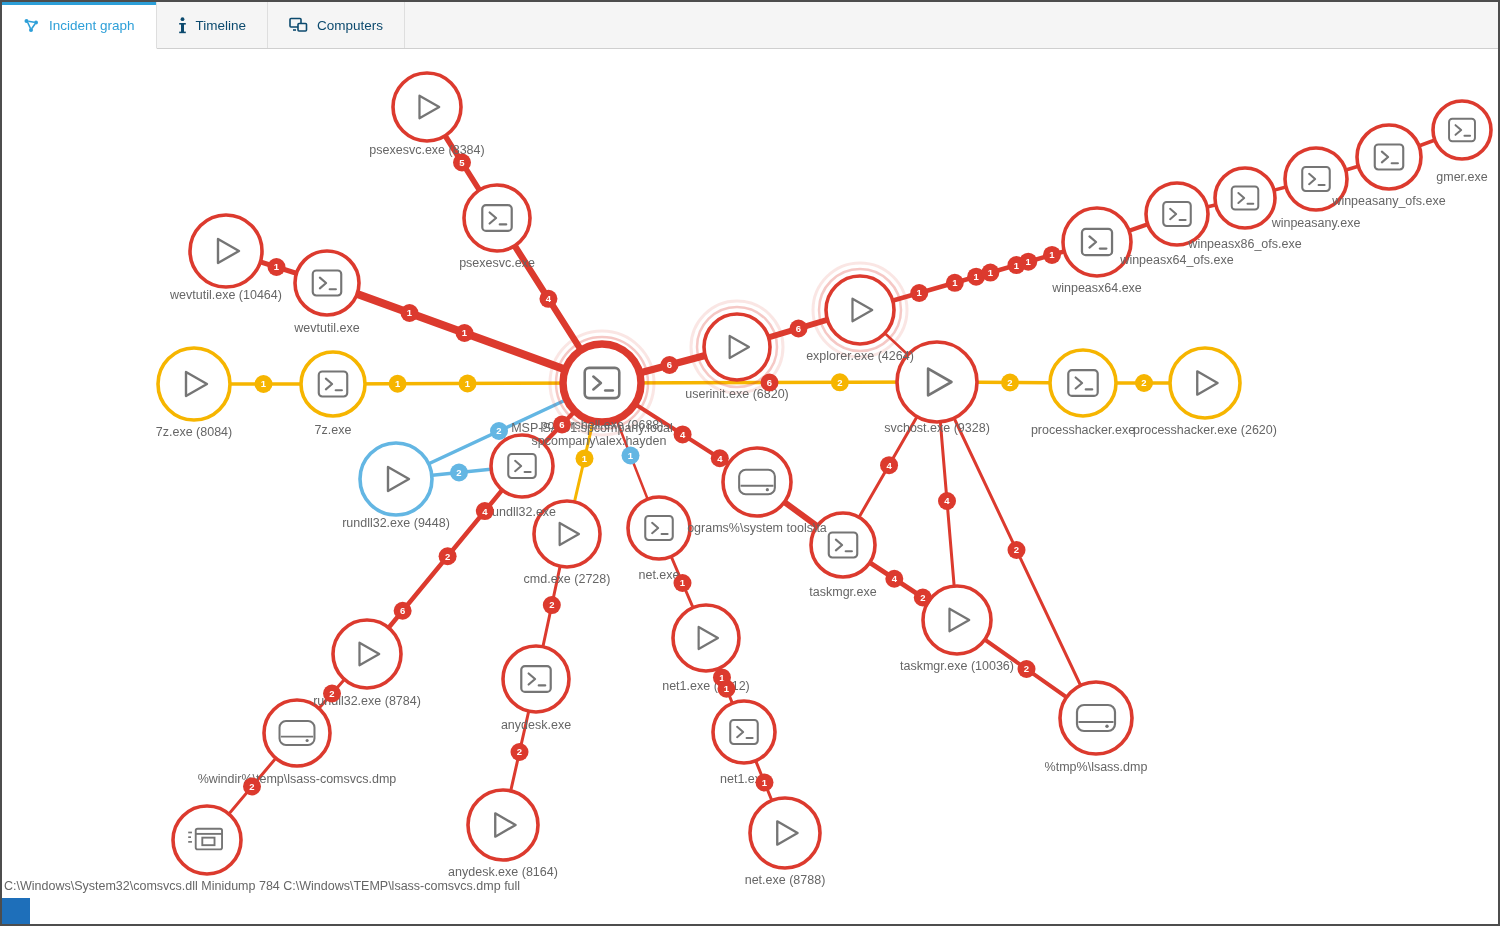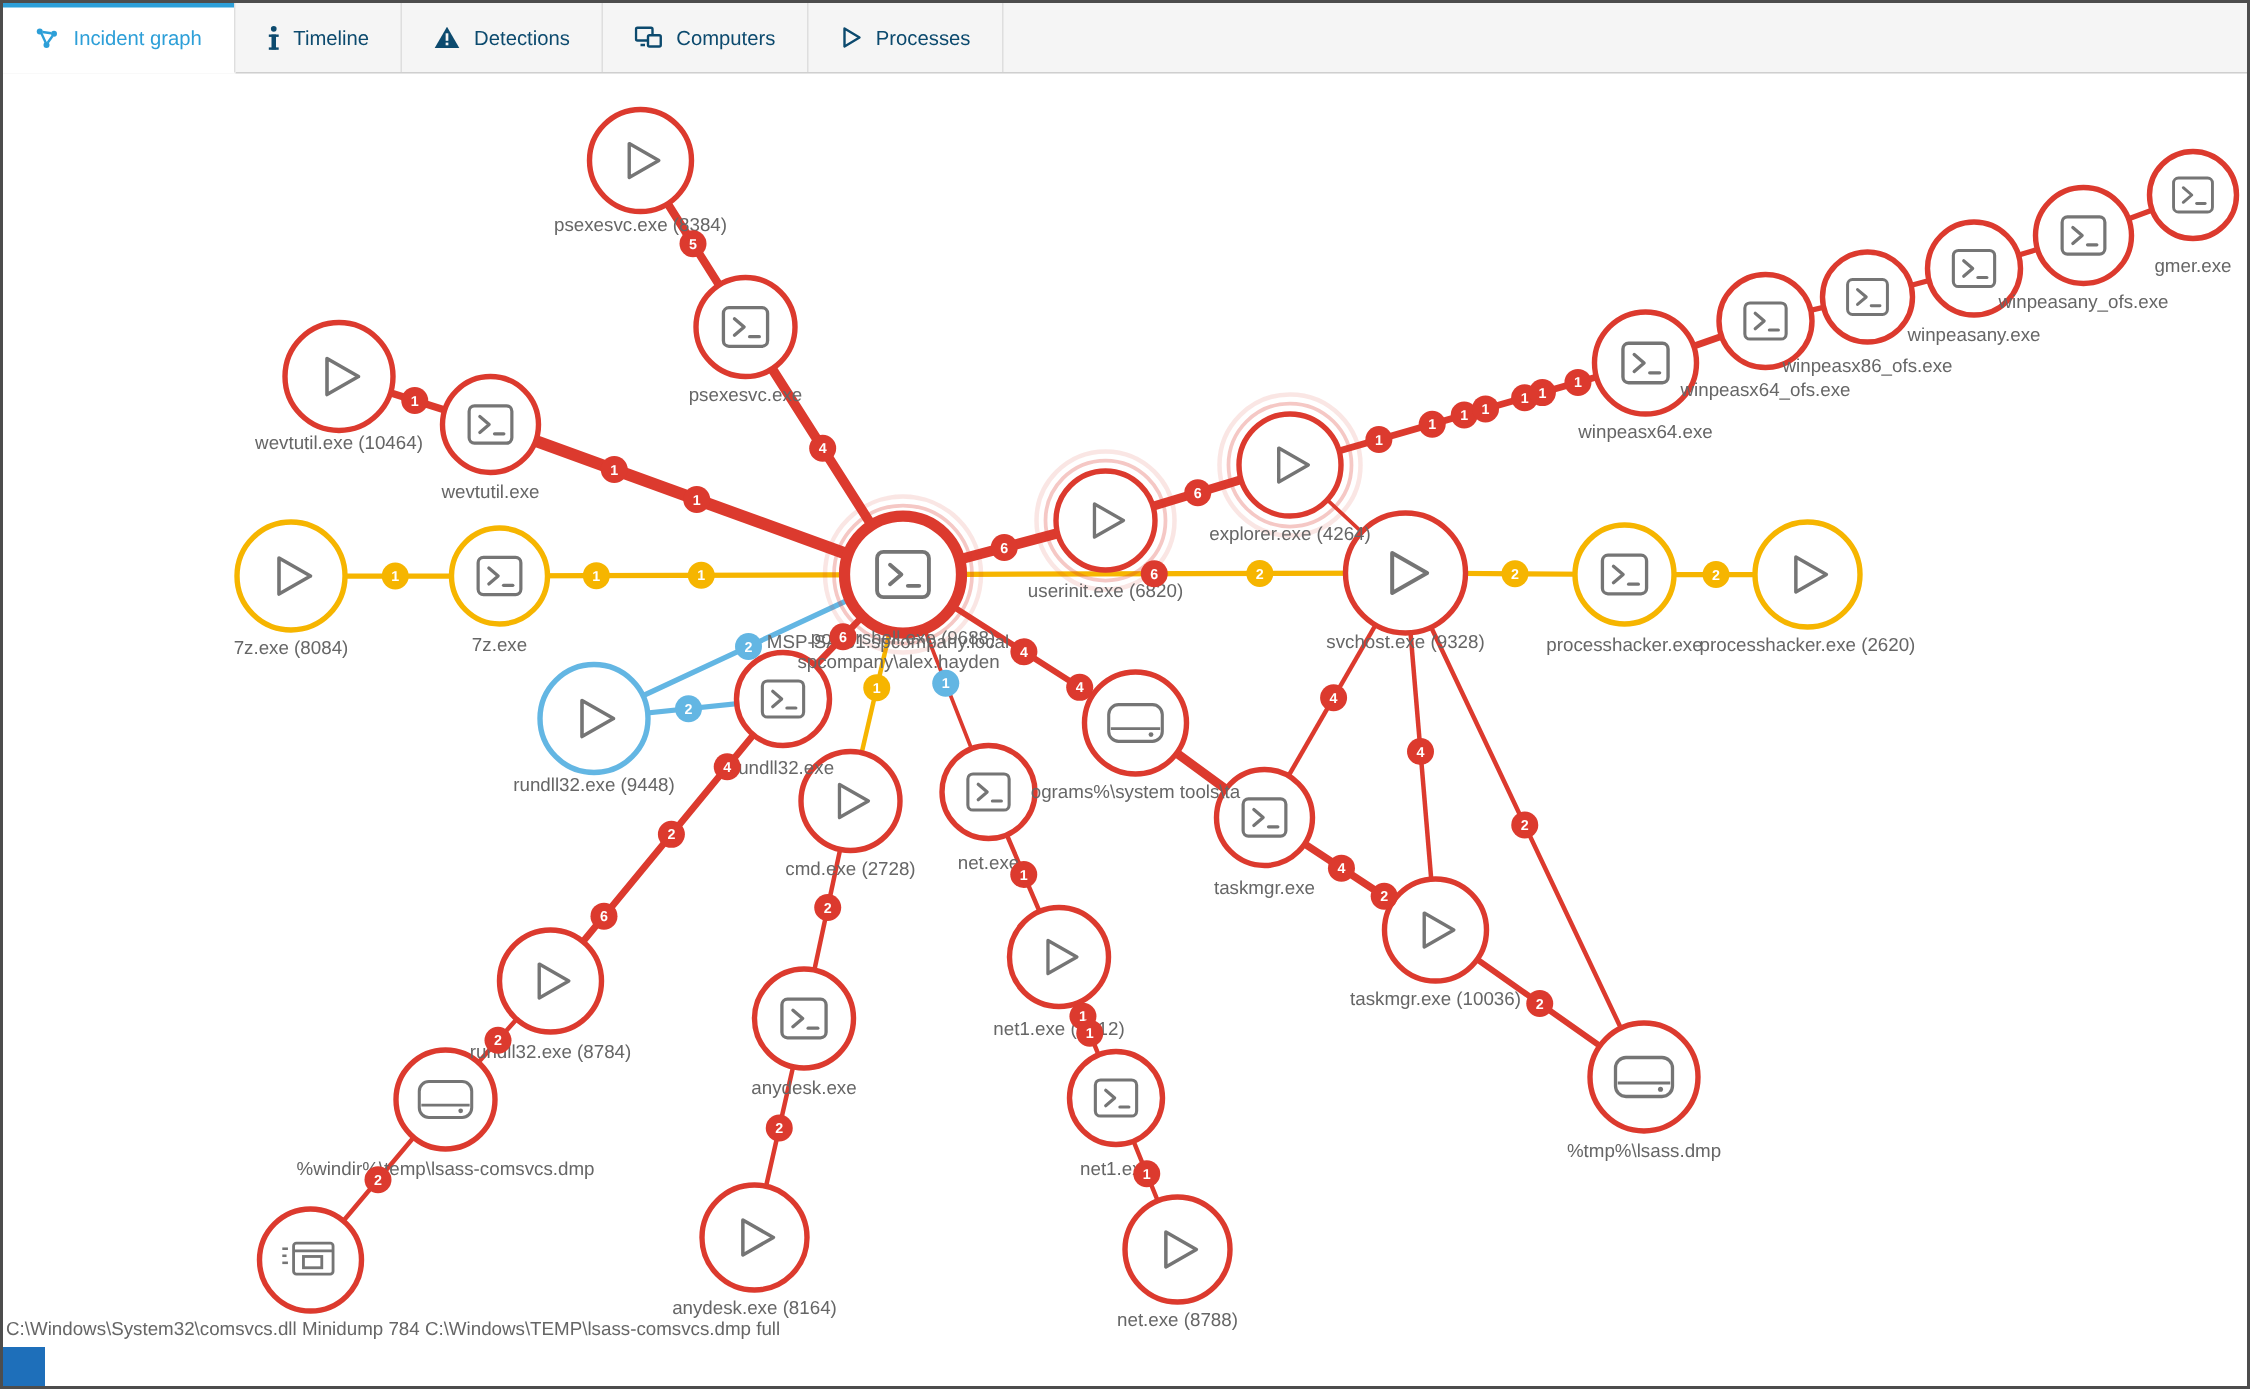--- a/index.html
+++ b/index.html
@@ -56,16 +56,6 @@
           </svg>
         </span>
         <span>Timeline</span>
-      </div>
-      <div class="tab">
-        <span class="ticon">
-          <svg width="18" height="16" viewBox="0 0 18 16">
-            <path d="M9 0.8 L17.2 15 L0.8 15 Z" fill="currentColor"></path>
-            <rect x="8.1" y="5.2" width="1.8" height="5" fill="#f5f5f5"></rect>
-            <rect x="8.1" y="11.4" width="1.8" height="1.8" fill="#f5f5f5"></rect>
-          </svg>
-        </span>
-        <span>Detections</span>
       </div>
       <div class="tab">
         <span class="ticon">

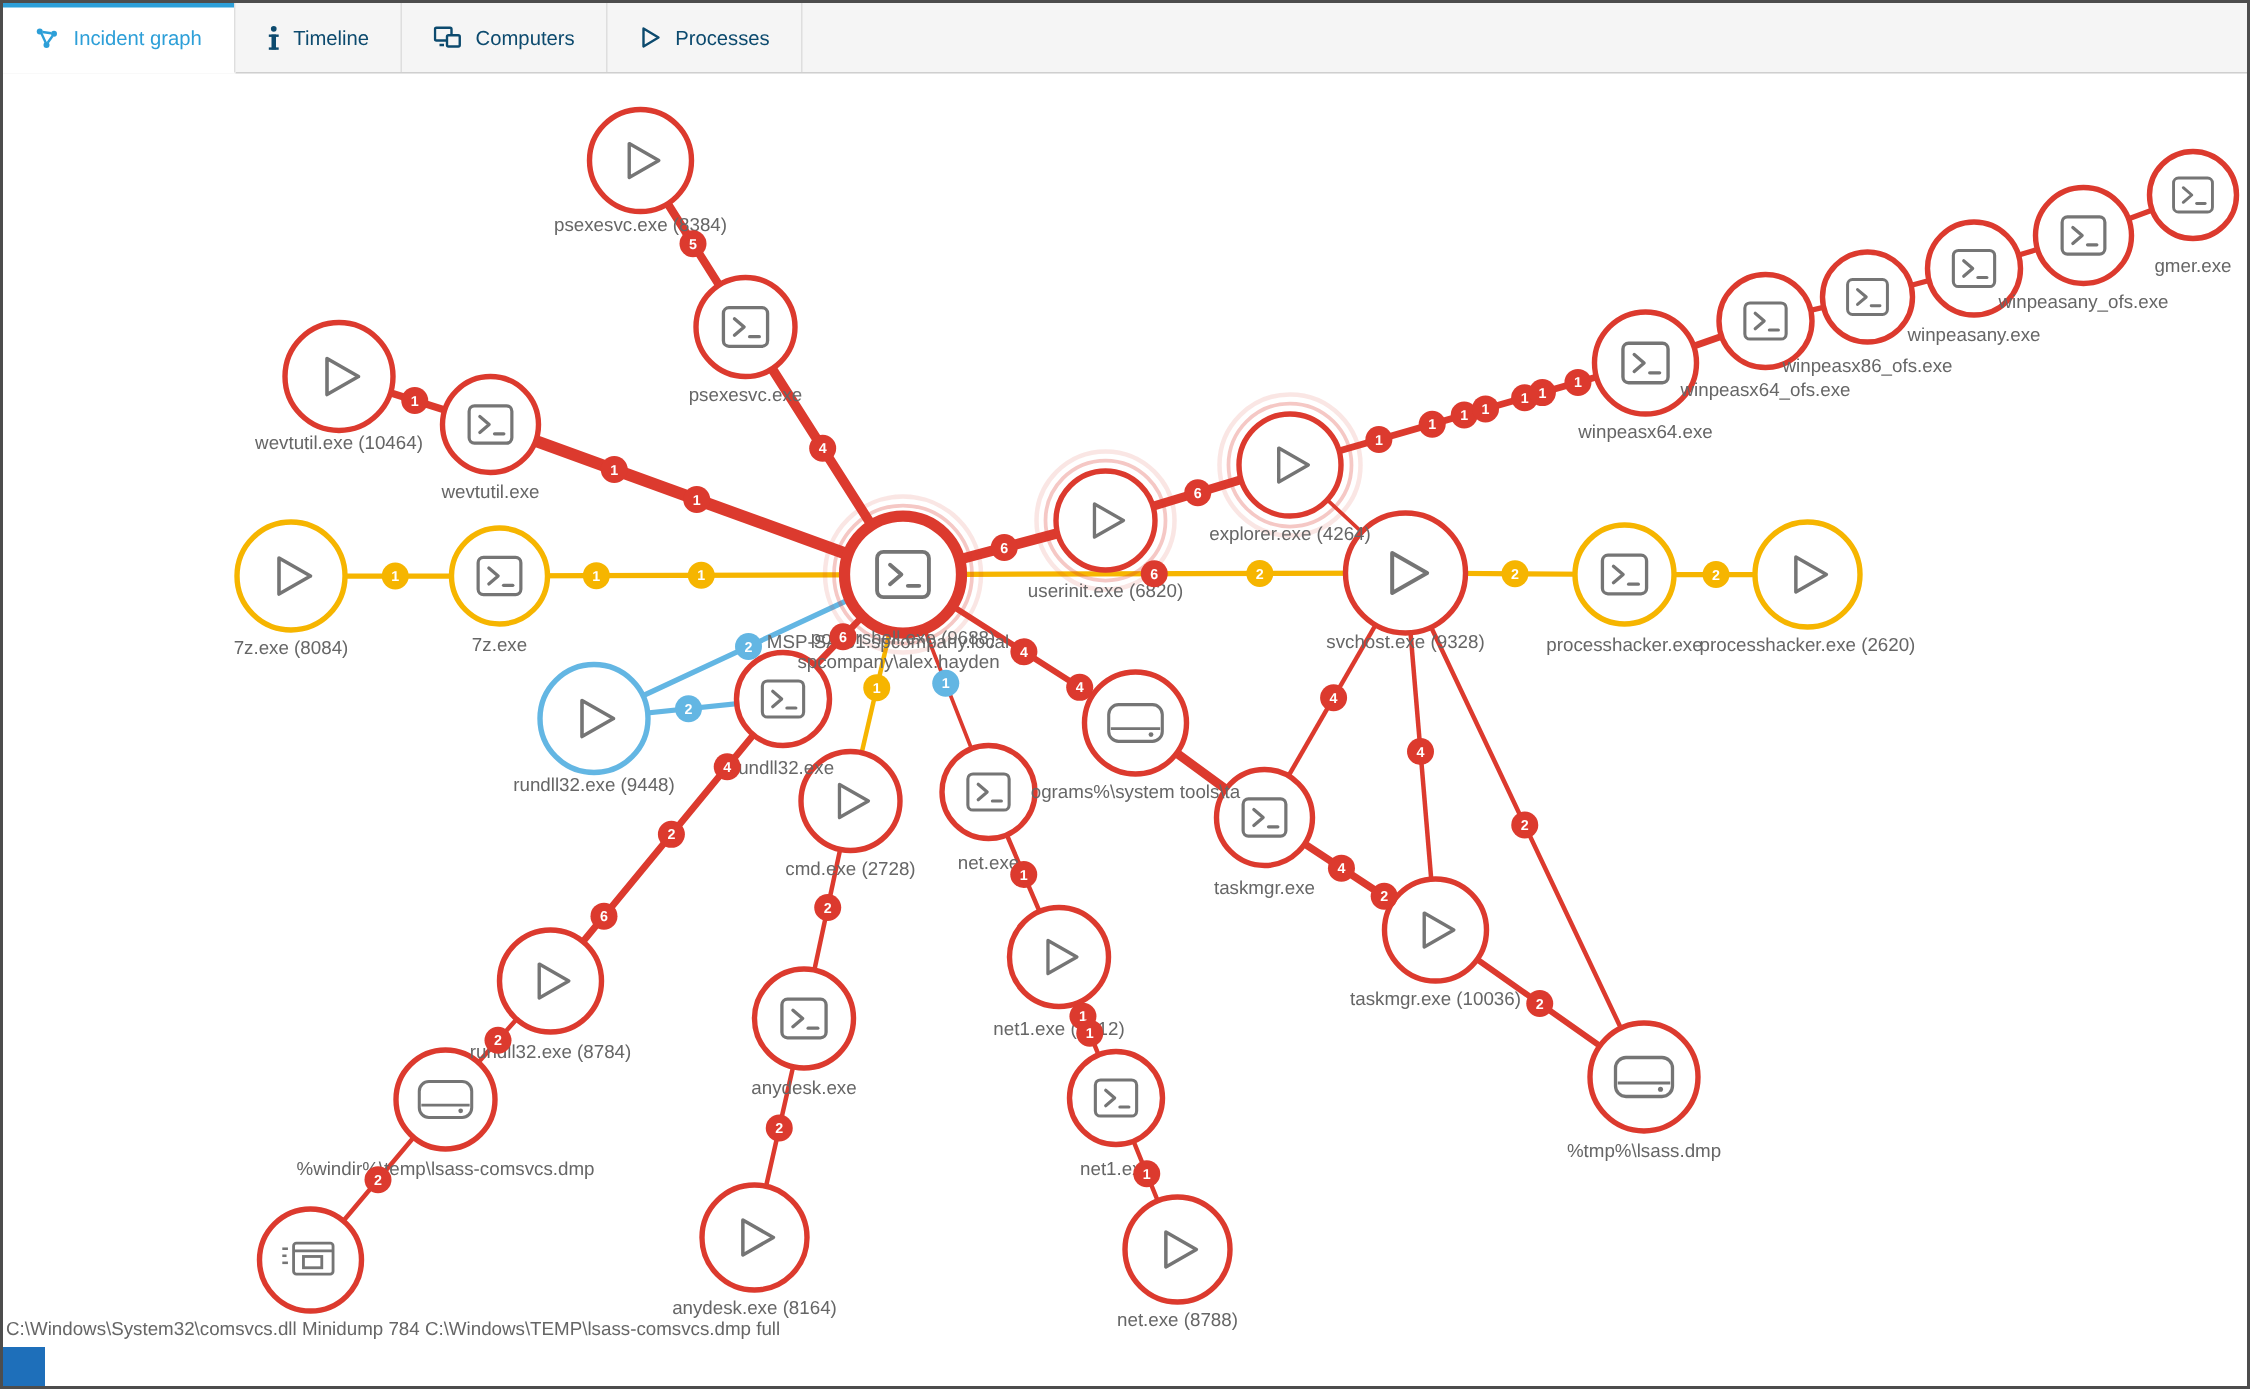--- a/index.html
+++ b/index.html
@@ -66,14 +66,6 @@
           </svg>
         </span>
         <span>Computers</span>
-      </div>
-      <div class="tab">
-        <span class="ticon">
-          <svg width="15" height="16" viewBox="0 0 15 16" fill="none" stroke="currentColor" stroke-width="1.6" stroke-linejoin="round">
-            <path d="M3 2 L13 8 L3 14 Z"></path>
-          </svg>
-        </span>
-        <span>Processes</span>
       </div>
     </div>
   <svg id="graph" width="1500" height="875" viewBox="0 47 1500 875">

